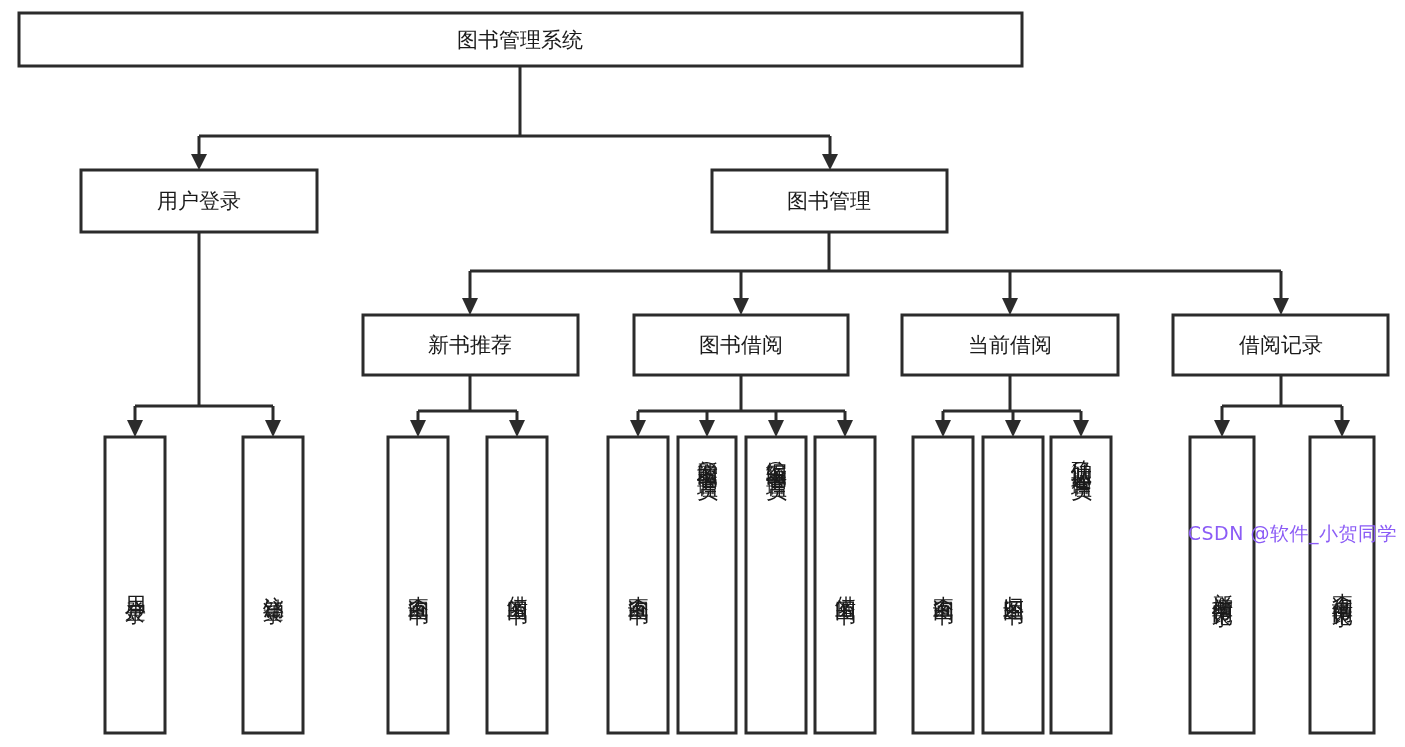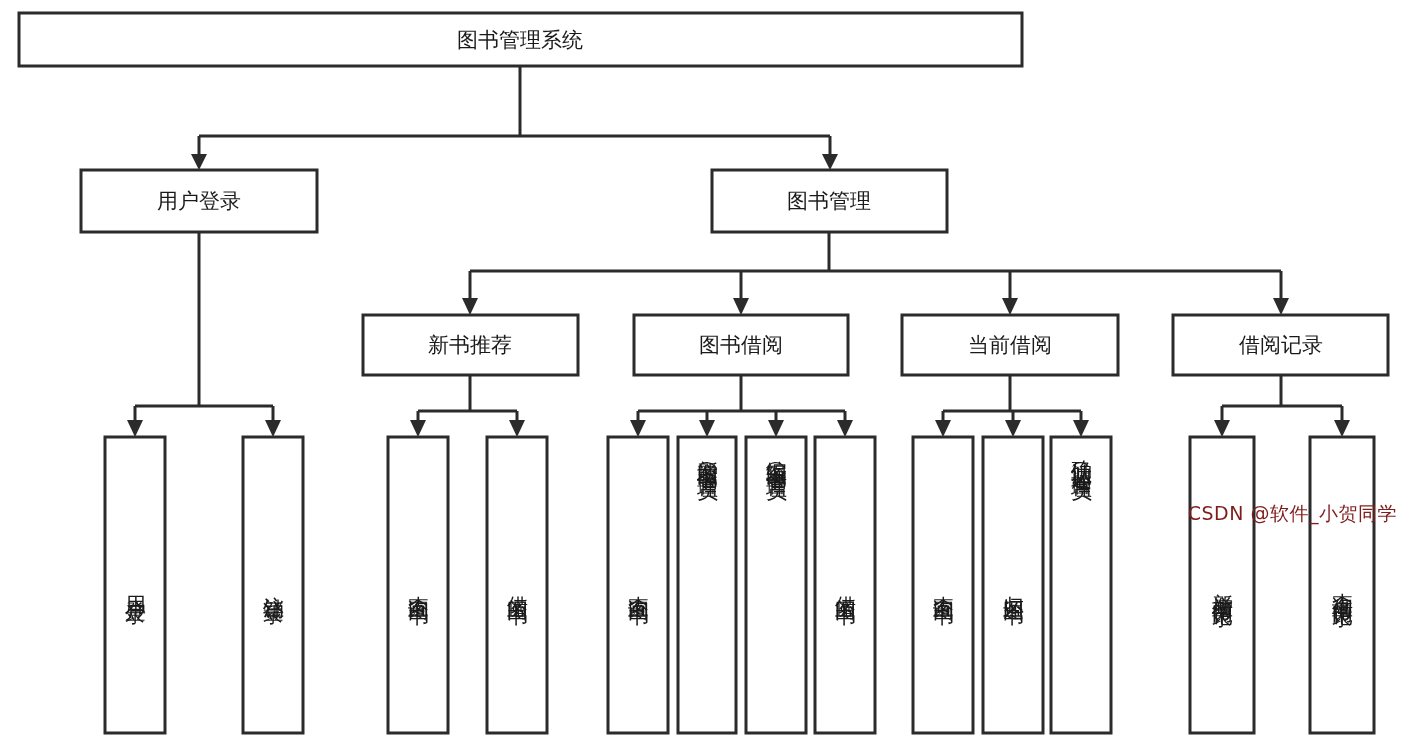--- a/index.html
+++ b/index.html
@@ -69,10 +69,10 @@
   .watermark {
     position: absolute;
     right: 8px;
-    bottom: 22px;
+    bottom: 2px;
     font-family: "DejaVu Sans", "Liberation Sans", sans-serif;
     font-size: 19px;
-    color: #7f1d1d;
+    color: #8b5cf6;
     white-space: nowrap;
     letter-spacing: 0.5px;
   }

